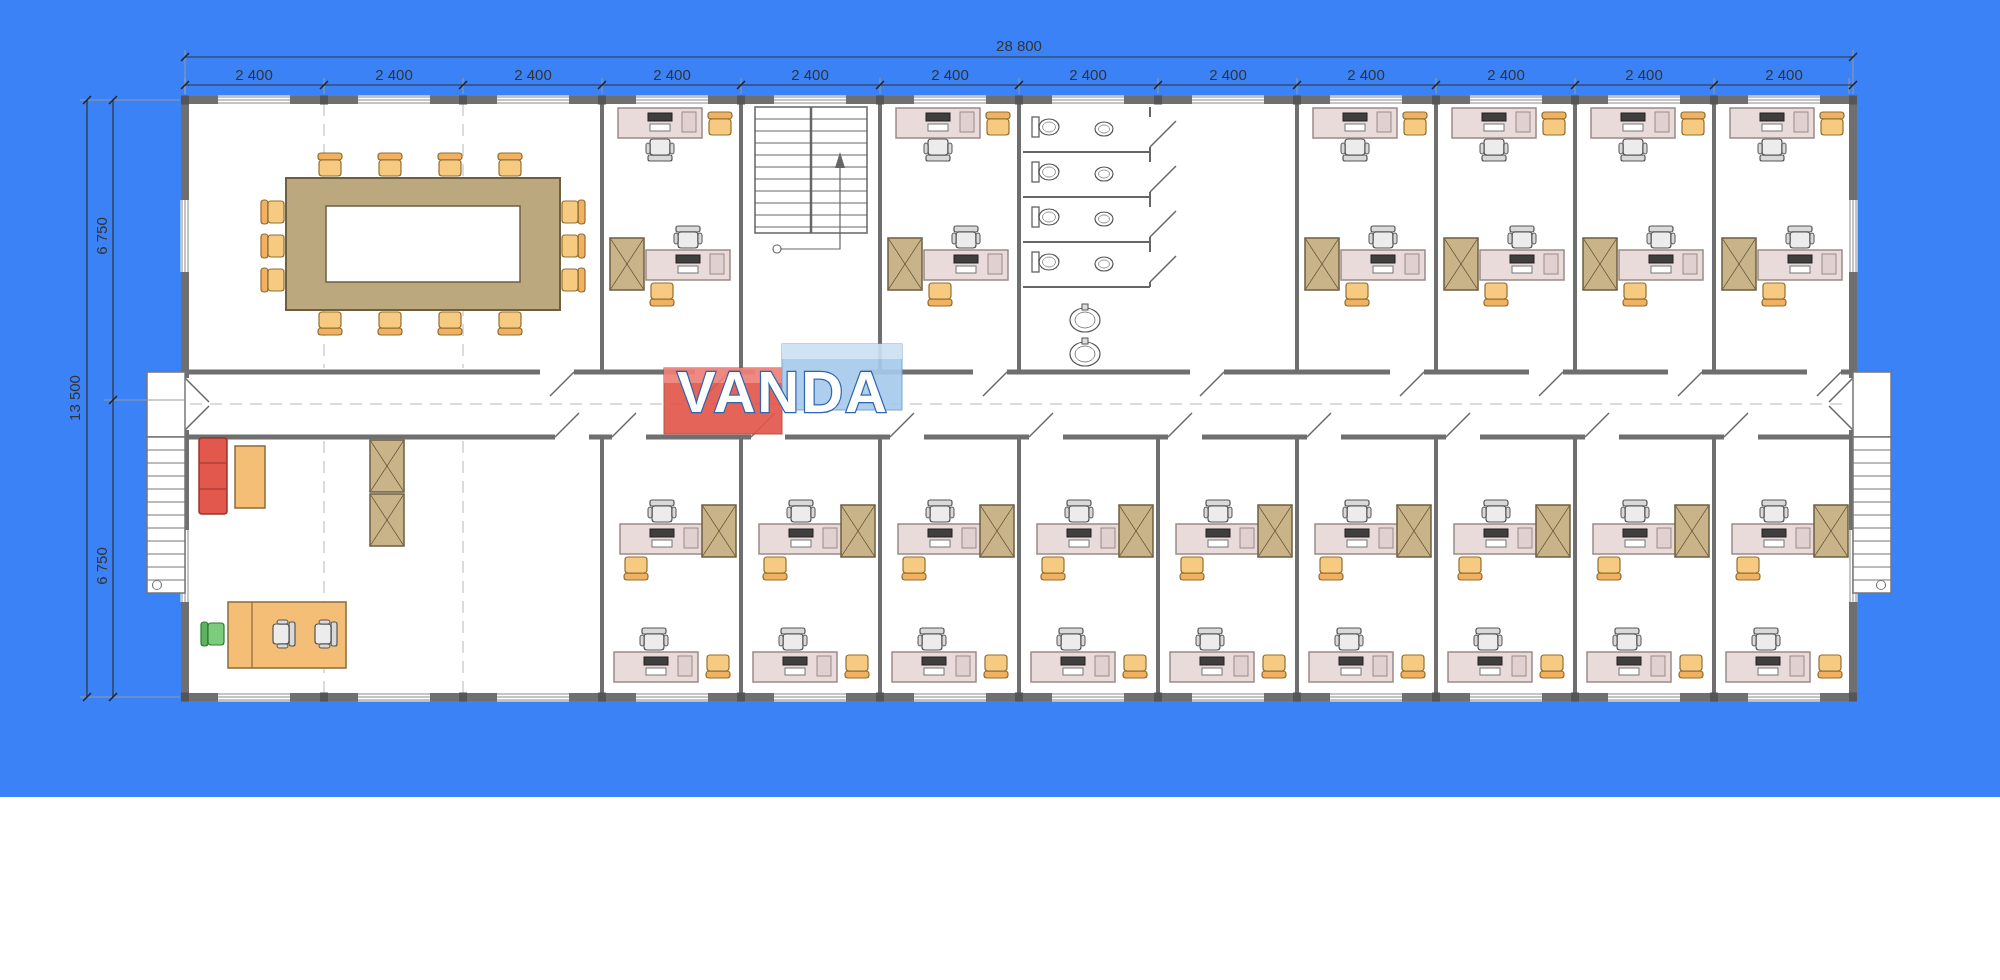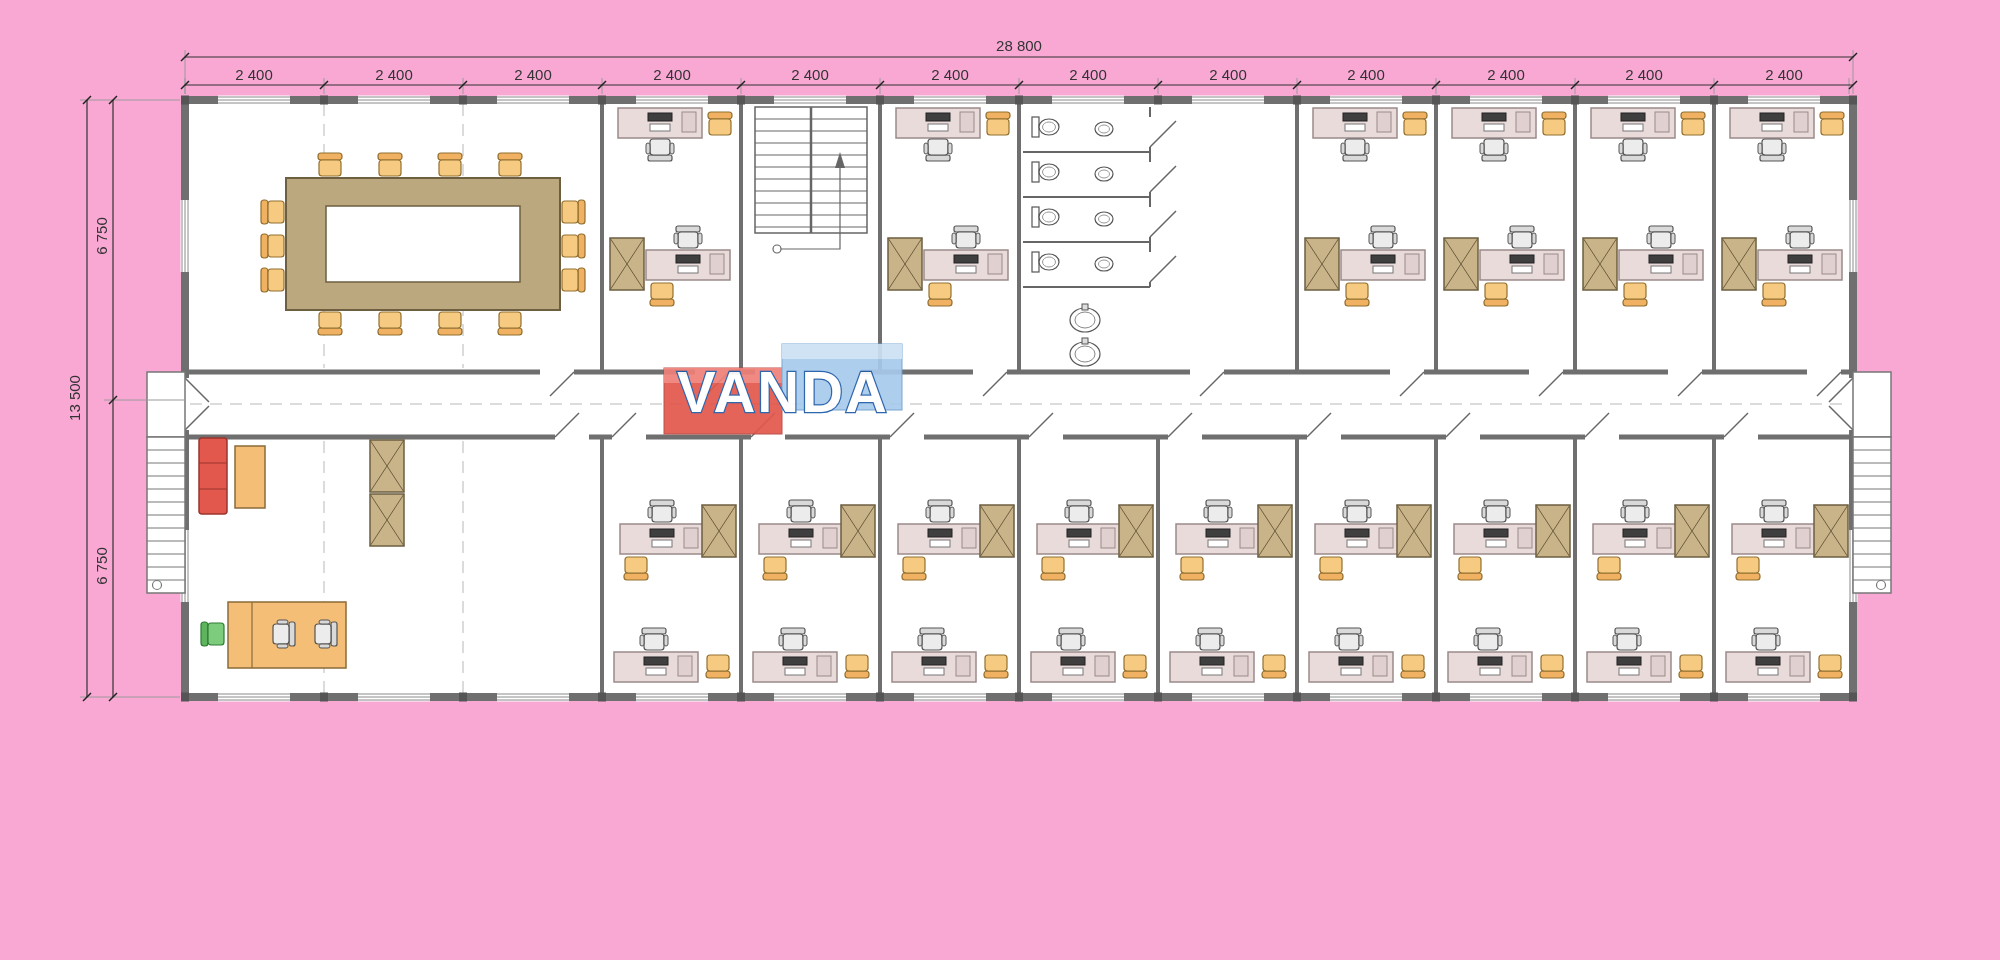--- a/index.html
+++ b/index.html
@@ -3,7 +3,7 @@
 <meta charset="utf-8">
 <style>
   html,body{margin:0;padding:0;background:#fff;}
-  .canvas{position:relative;width:2000px;height:960px;background:#f9a8d4;overflow:hidden;}
+  .canvas{position:relative;width:2000px;height:797px;background:#3b82f6;overflow:hidden;}
   svg{display:block;}
   text.dim{font-family:"Liberation Sans",sans-serif;font-size:15px;fill:#333;text-anchor:middle;stroke:none;}
   text.wm{font-family:"Liberation Sans",sans-serif;font-size:58px;font-weight:bold;letter-spacing:2px;

